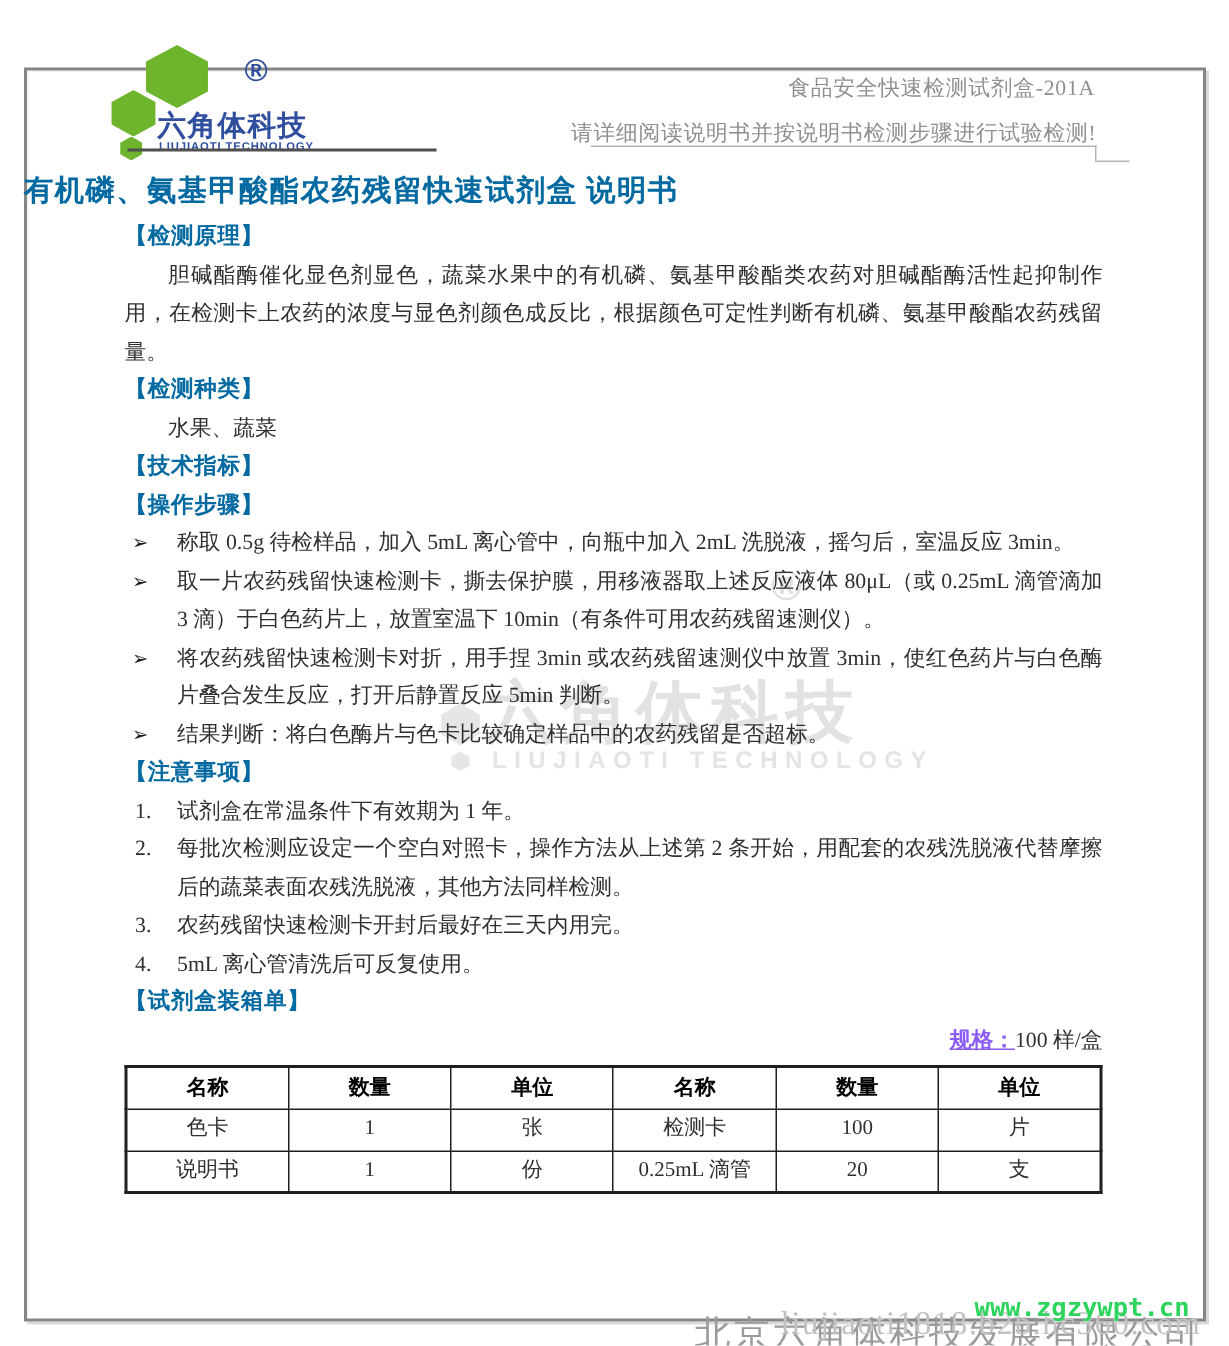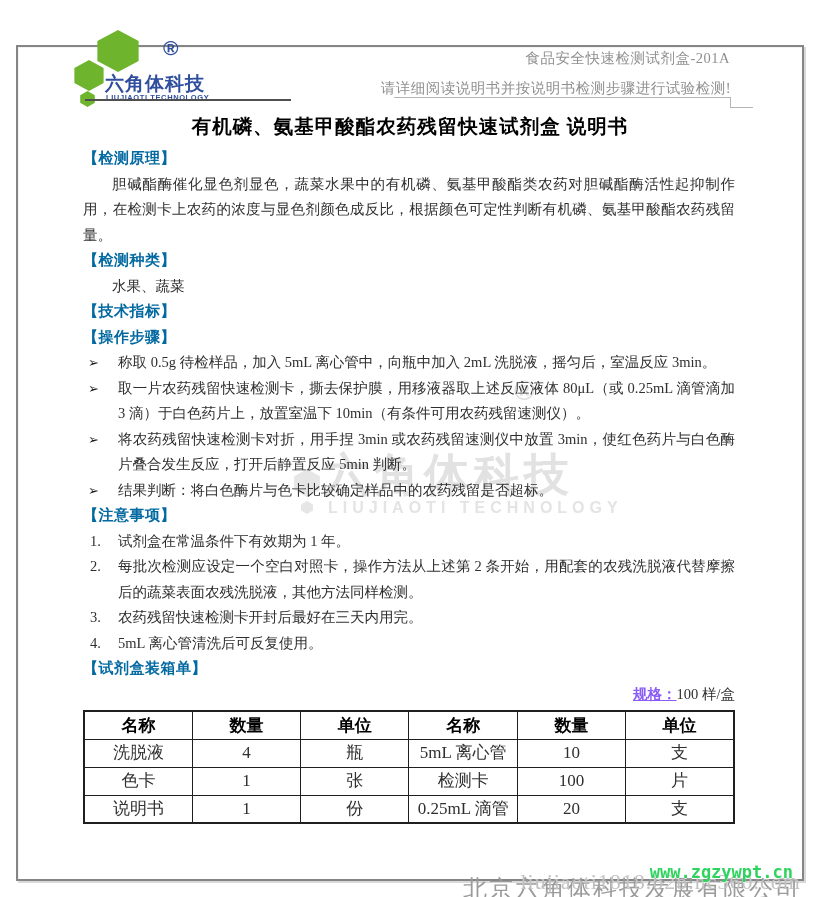--- a/index.html
+++ b/index.html
@@ -33,8 +33,8 @@
   .frame-hstep { position:absolute; left:730px; top:107px; width:23px; height:1px; background:#b5b5b5; z-index:3; }
 
   
-  .doc-title { position:absolute; left:16px; top:113px; width:788px; text-align:center;
-    font-size:19.5px; font-weight:bold; color:#000000; letter-spacing:1px; z-index:3; }
+  .doc-title { position:absolute; left:16px; top:113px; width:788px; text-align:left;
+    font-size:19.5px; font-weight:bold; color:#0369a1; letter-spacing:1px; z-index:3; }
 
   
   .content { position:absolute; left:83px; top:146px; width:652px; z-index:2; font-size:14.5px; line-height:25.5px; }

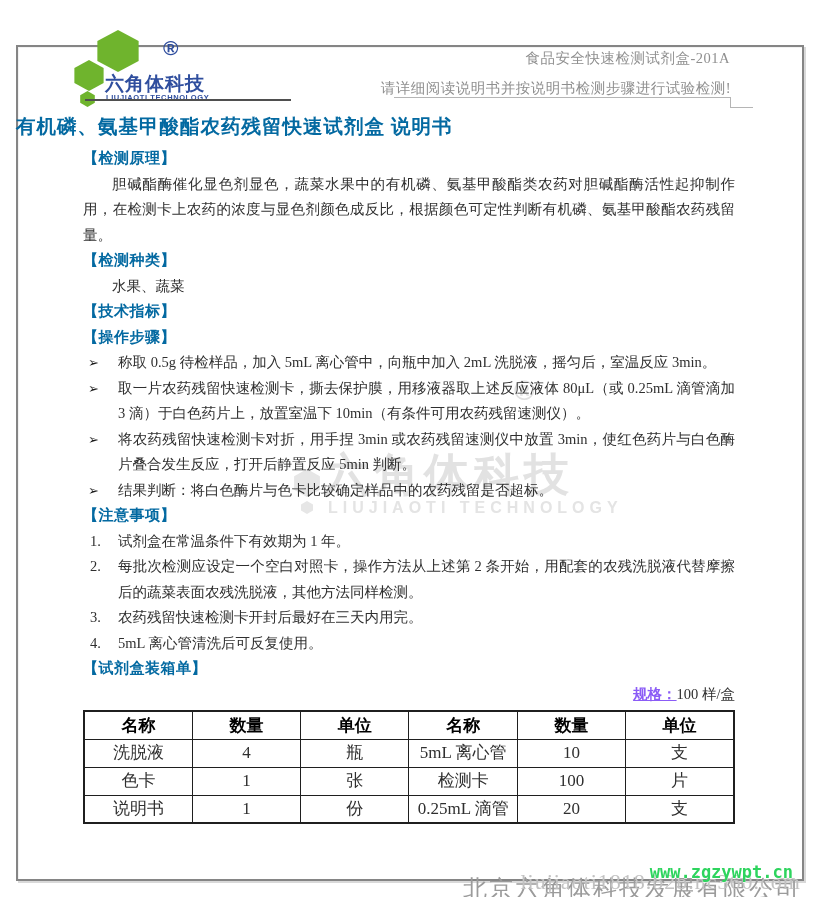--- a/index.html
+++ b/index.html
@@ -52,7 +52,7 @@
   .spec-label { font-weight:bold; color:#8b5cf6;text-decoration:underline; }
 
   table.packing { width:100%; border-collapse:collapse; border:2px solid #1f1f1f; margin-top:3px; table-layout:fixed; }
-  table.packing th, table.packing td { border:1px solid #1f1f1f; height:28px; text-align:center; font-size:17px; vertical-align:middle; }
+  table.packing th, table.packing td { border:1px solid #1f1f1f; height:28px; text-align:center; font-size:14px; vertical-align:middle; }
   table.packing th { font-weight:bold; color:#000; }
 
   

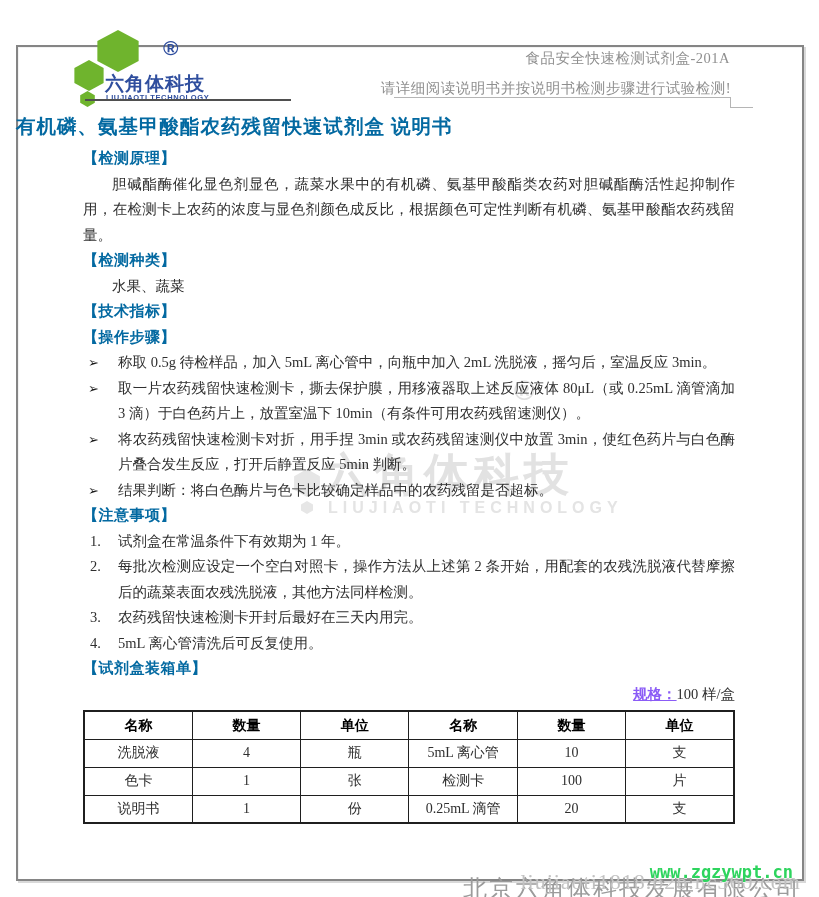--- a/index.html
+++ b/index.html
@@ -146,14 +146,6 @@
     </thead>
     <tbody>
       <tr>
-        <td>洗脱液</td>
-        <td>4</td>
-        <td>瓶</td>
-        <td>5mL 离心管</td>
-        <td>10</td>
-        <td>支</td>
-      </tr>
-      <tr>
         <td>色卡</td>
         <td>1</td>
         <td>张</td>

